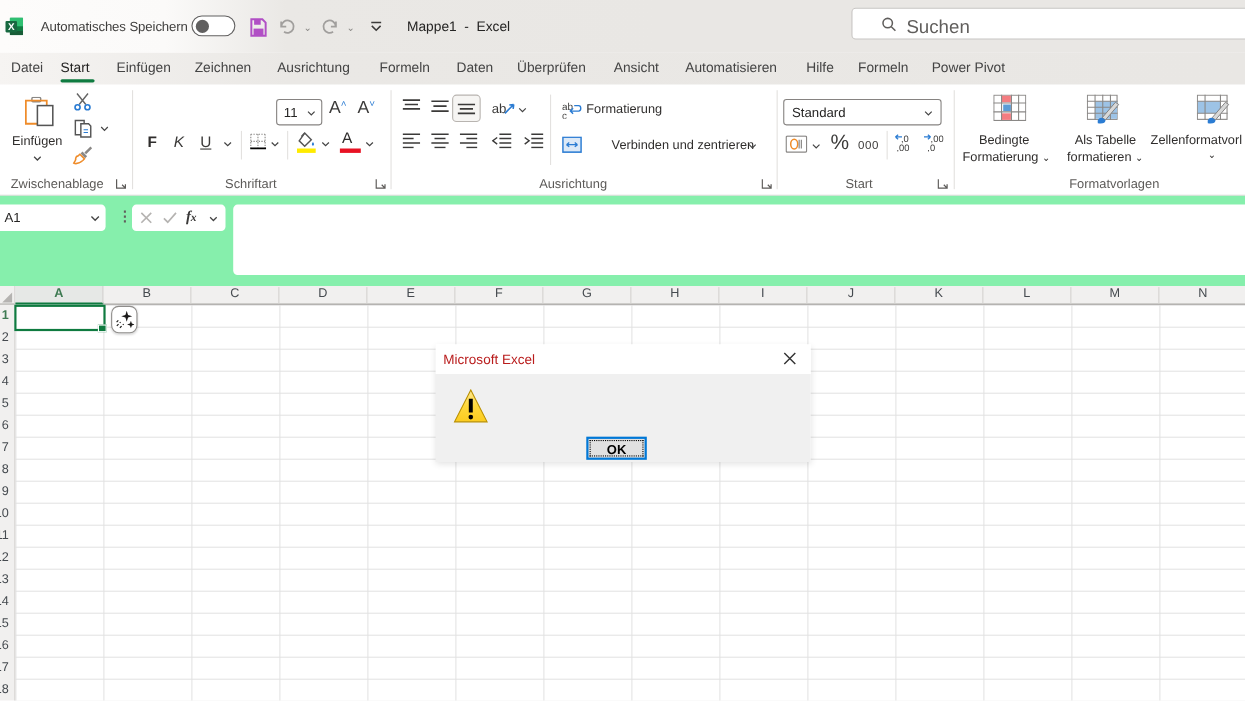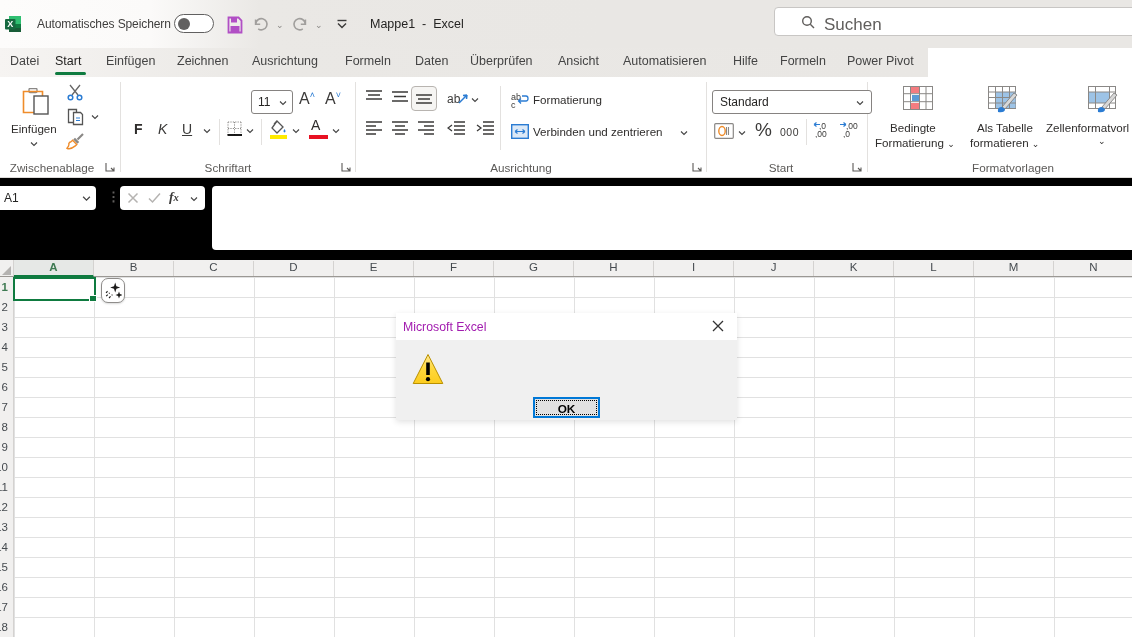--- a/index.html
+++ b/index.html
@@ -21,7 +21,7 @@
   #searchbox .stext { position:absolute; left:49px; top:7px; font-size:17px; color:#605e5c; }
 
   
-  #tabrow { left:0; top:48px; width:928px; height:29px;
+  #tabrow { left:0; top:48px; width:1132px; height:29px;
     background:linear-gradient(to right, #f6f4f2 0px, #eae8e5 260px, #e9e7e4 100%); }
   .tab { position:absolute; top:6px; font-size:12.5px; color:#444; }
   #tab-start-underline { left:55px; top:24px; width:31px; height:3px; background:#0f7b40; border-radius:2px; }

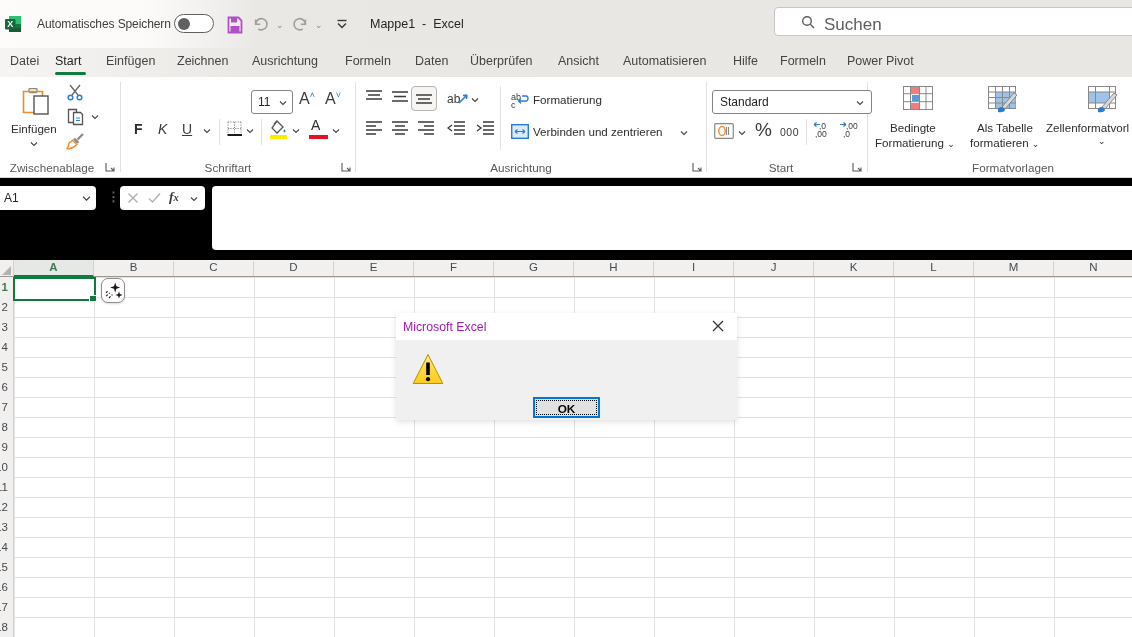--- a/index.html
+++ b/index.html
@@ -284,7 +284,7 @@
       <path d="M1 1 v8 h8 M6 6 l3 3 M9 5.5 v3.5 h-3.5" fill="none" stroke="#5c5a58" stroke-width="1.1"></path>
     </svg>
 
-  <div class="combo" style="left:712px;top:13px;width:160px">
+  <div class="combo" style="left:712px;top:13px;width:144px">
       <span style="position:absolute;left:7px;top:4px">Standard</span>
     <svg class="chev" style="right:7px;top:8px" viewBox="0 0 8 8">
         <path d="M1 2.5 l3 3 l3 -3" fill="none" stroke="#444" stroke-width="1.1"></path>

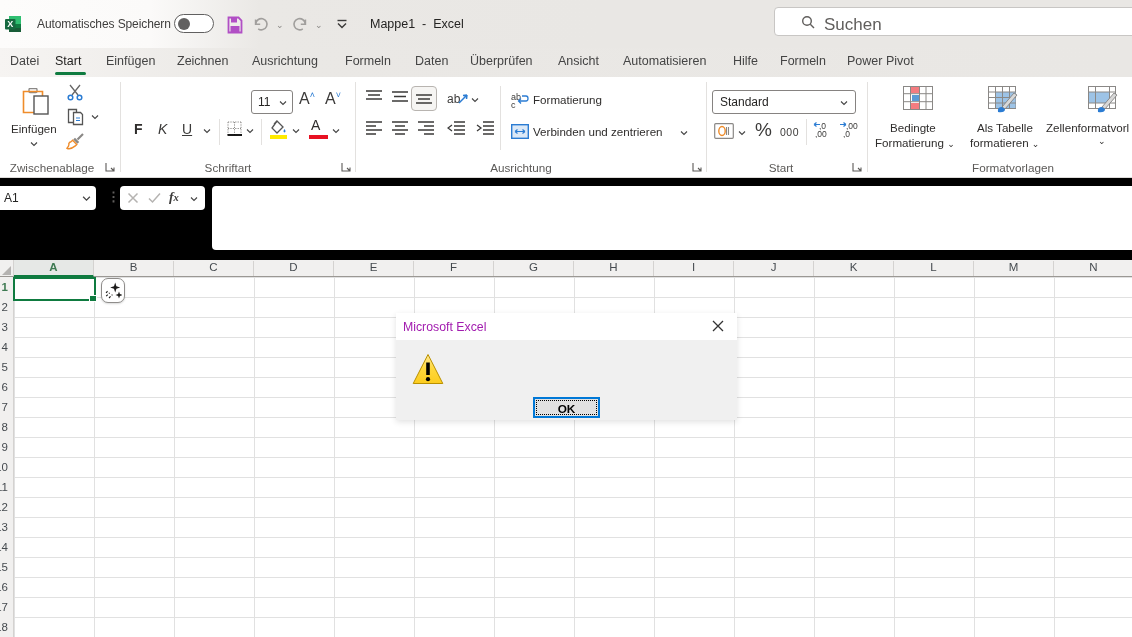--- a/index.html
+++ b/index.html
@@ -275,7 +275,7 @@
     <rect x="0.7" y="0.7" width="16.6" height="13.6" fill="#dce9f7" stroke="#2b7cd3" stroke-width="1.4"></rect>
     <path d="M4 7.5 h10 M4 7.5 l2.5 -2 M4 7.5 l2.5 2 M14 7.5 l-2.5 -2 M14 7.5 l-2.5 2" stroke="#2b7cd3" stroke-width="1.2" fill="none"></path>
   </svg>
-  <div class="rtext" style="left:533px;top:48px">Verbinden und zentrieren</div>
+  <div class="rtext" style="left:556px;top:48px">Verbinden und zentrieren</div>
   <svg class="chev" style="left:680px;top:52px" viewBox="0 0 8 8">
       <path d="M1 2.5 l3 3 l3 -3" fill="none" stroke="#444" stroke-width="1.1"></path>
     </svg>

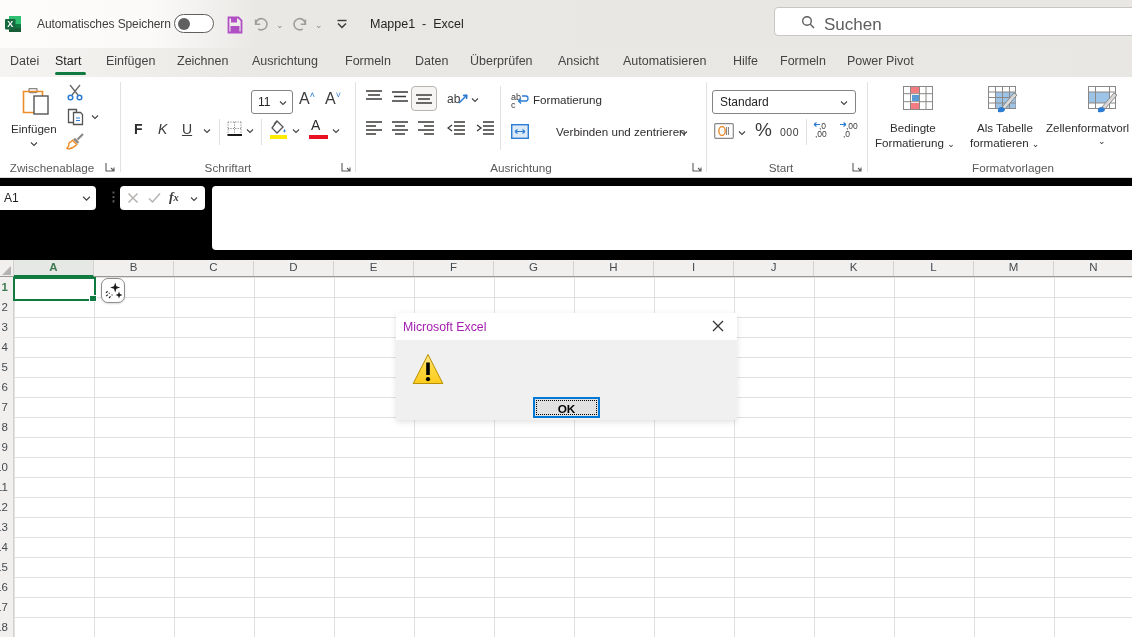--- a/index.html
+++ b/index.html
@@ -37,7 +37,7 @@
   .combo { position:absolute; background:#fff; border:1px solid #868381; border-radius:3px; height:24px; font-size:12px; color:#252423; }
 
   
-  #fstrip { left:0; top:178px; width:1132px; height:105px; background:#000000; }
+  #fstrip { left:0; top:178px; width:1132px; height:105px; background:#86efac; }
   #namebox { position:absolute; left:-8px; top:8px; width:104px; height:24px; background:#fff; border-radius:4px; }
   #namebox .nb { position:absolute; left:12px; top:5px; font-size:12px; color:#252423; }
   #fxbox { position:absolute; left:120px; top:8px; width:85px; height:24px; background:#fff; border-radius:4px; }

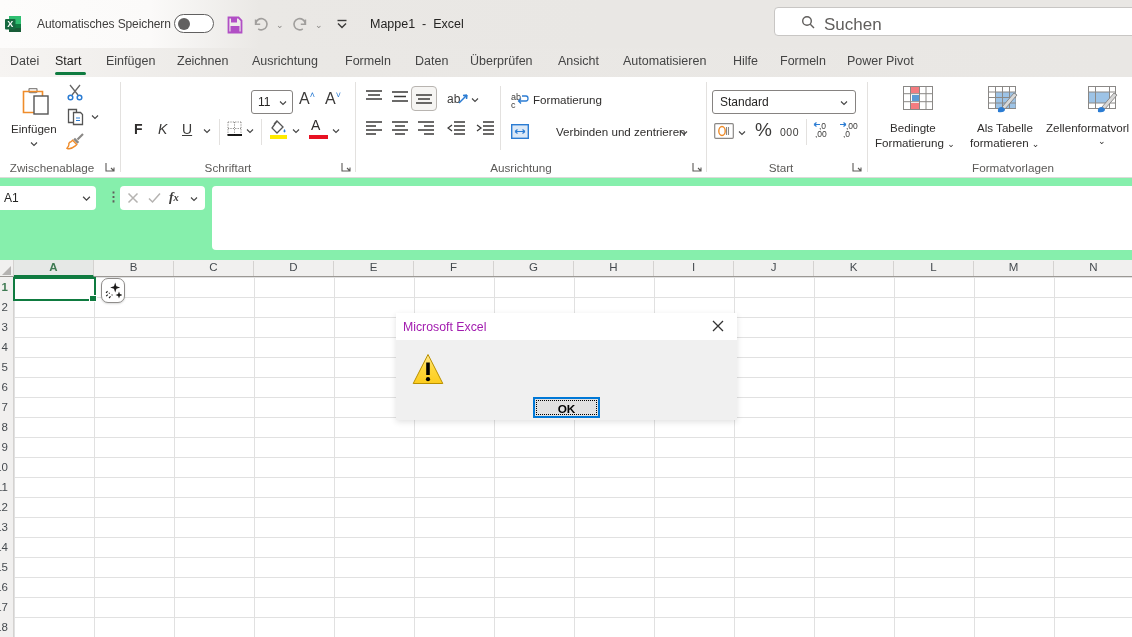--- a/index.html
+++ b/index.html
@@ -65,7 +65,7 @@
   
   #dialog { left:396px; top:313px; width:341px; height:107px; box-shadow:0 2px 6px rgba(0,0,0,.12); }
   #dlg-title { position:absolute; left:0; top:0; width:341px; height:27px; background:#fff; }
-  #dlg-title .t { position:absolute; left:7px; top:7px; font-size:12.3px; color:#a21caf; }
+  #dlg-title .t { position:absolute; left:7px; top:7px; font-size:12.3px; color:#b91c1c; }
   #dlg-x { position:absolute; right:4px; top:0px; width:30px; height:26px; }
   #dlg-body { position:absolute; left:0; top:27px; width:341px; height:80px; background:#f0f0f0; }
   #dlg-msg { position:absolute; left:62px; top:25.5px; font-size:11.7px; font-weight:bold; color:#000; white-space:nowrap; letter-spacing:-0.25px; }

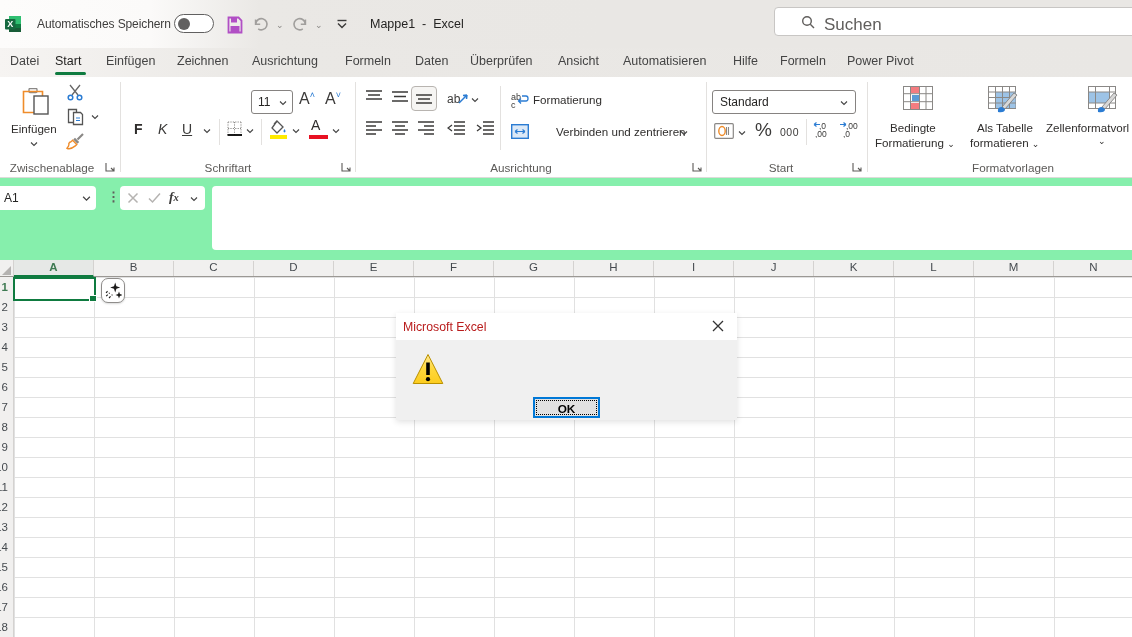--- a/index.html
+++ b/index.html
@@ -69,7 +69,7 @@
   #dlg-x { position:absolute; right:4px; top:0px; width:30px; height:26px; }
   #dlg-body { position:absolute; left:0; top:27px; width:341px; height:80px; background:#f0f0f0; }
   #dlg-msg { position:absolute; left:62px; top:25.5px; font-size:11.7px; font-weight:bold; color:#000; white-space:nowrap; letter-spacing:-0.25px; }
-  #dlg-ok { position:absolute; left:137px; top:57px; width:67px; height:21px; background:#e1e1e1; border:2px solid #0078d7; }
+  #dlg-ok { position:absolute; left:137px; top:57px; width:55px; height:21px; background:#e1e1e1; border:2px solid #0078d7; }
   #dlg-ok .inner { position:absolute; left:0px; top:0px; right:0px; bottom:0px; outline:1px dotted #000; outline-offset:-2px; text-align:center; font-size:11.8px; font-weight:bold; color:#000; padding-top:2.5px; }
 </style>
 </head>

